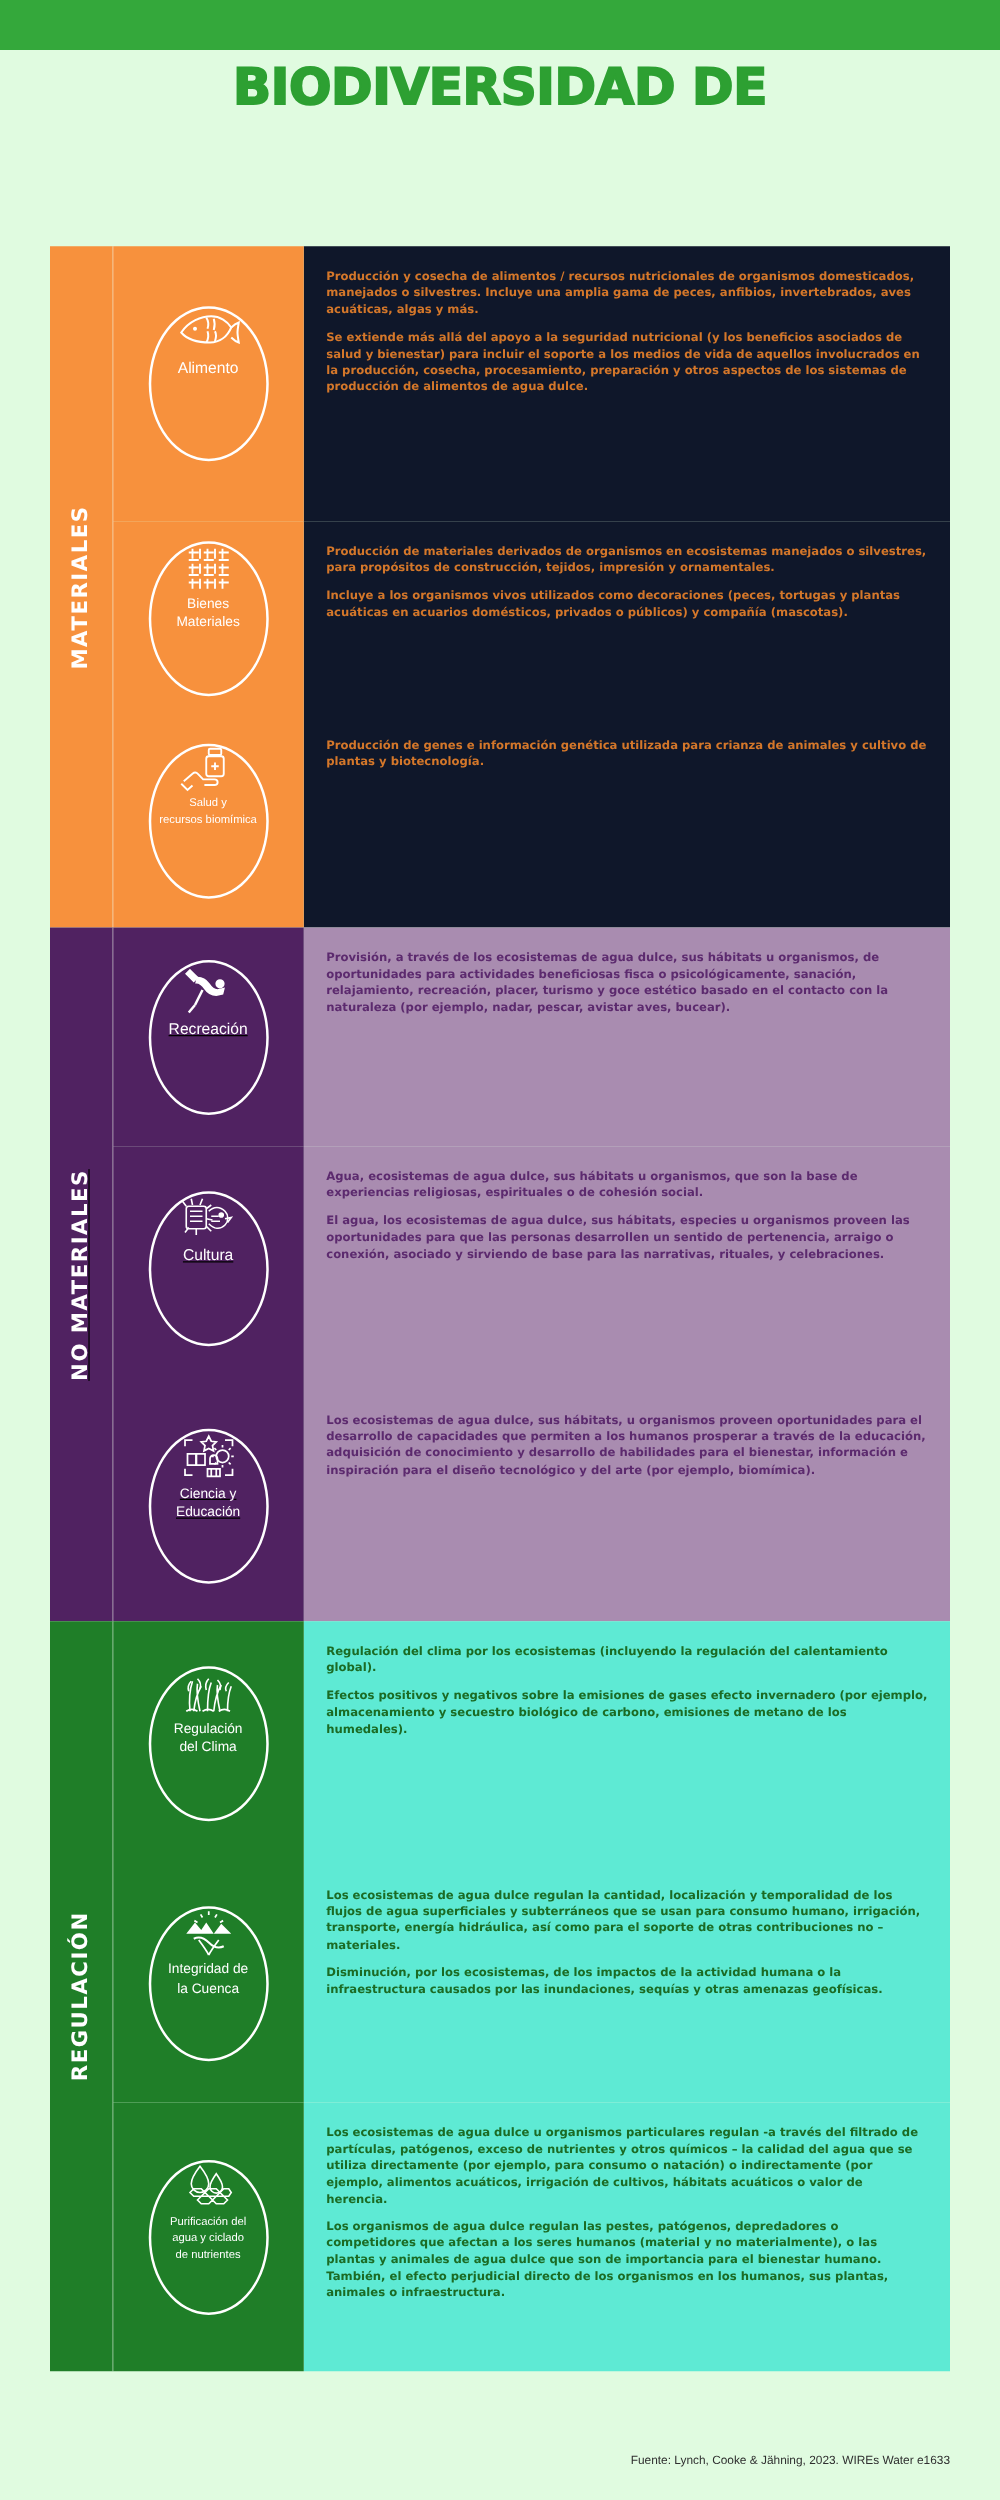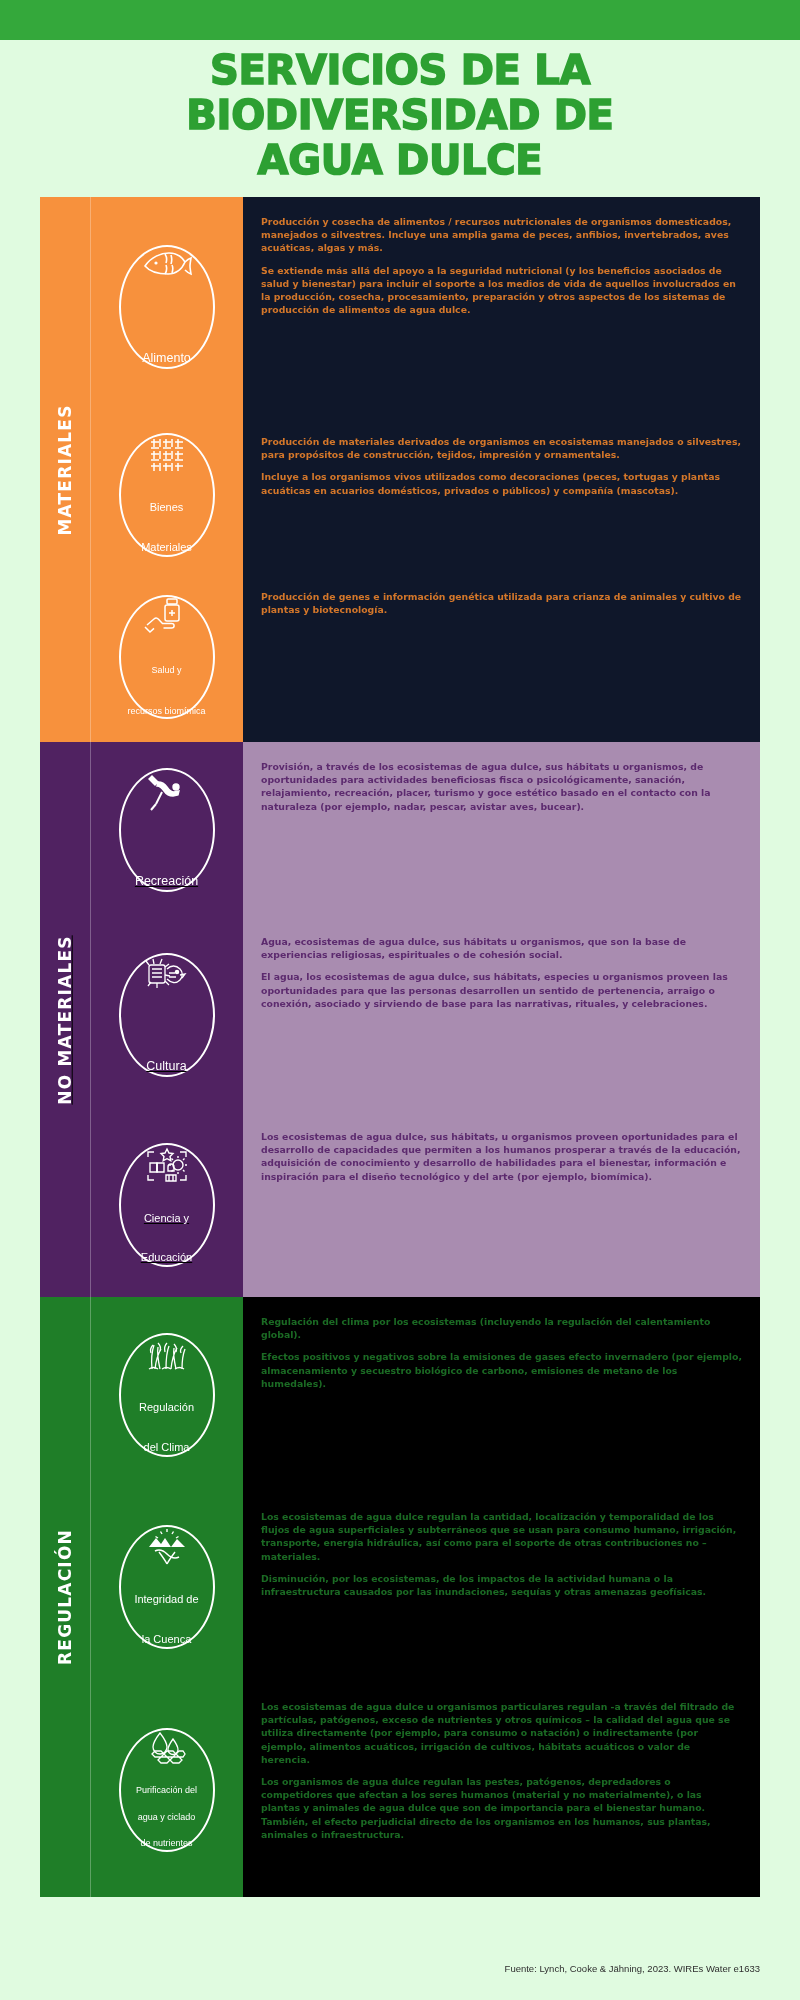--- a/index.html
+++ b/index.html
@@ -112,7 +112,6 @@
   <div class="top-bar"></div>
 
   <div class="title">
-    <span class="line">SERVICIOS DE LA</span>
     <span class="line">BIODIVERSIDAD DE</span>
     <span class="line">AGUA DULCE</span>
   </div>

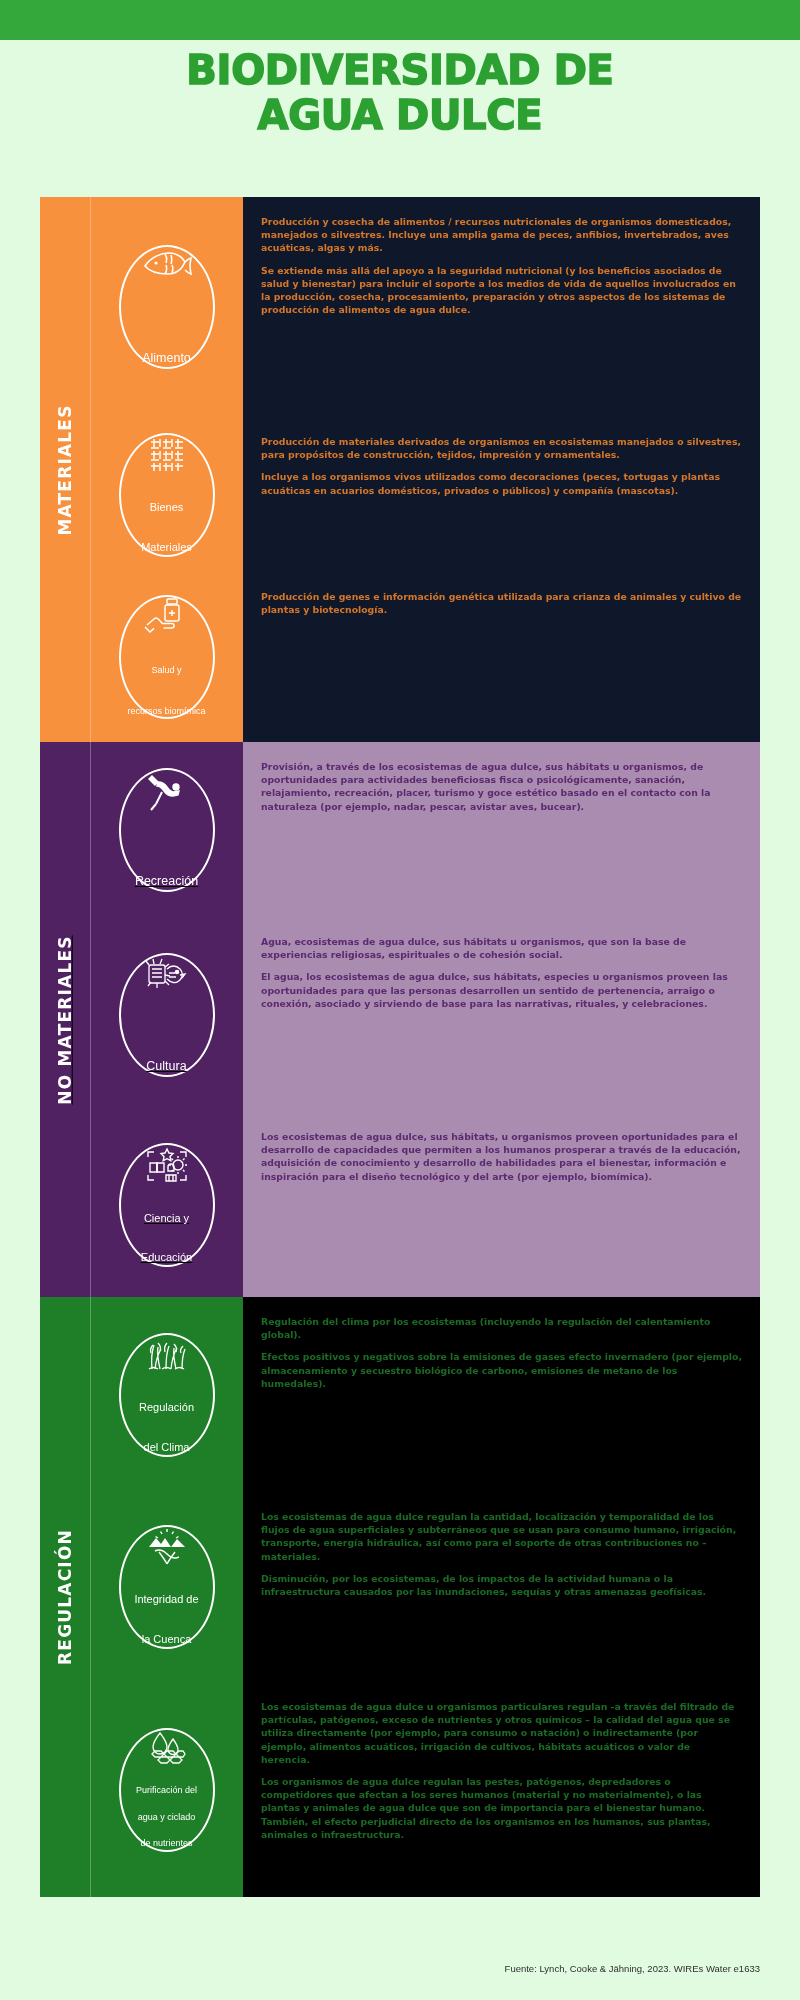--- a/index.html
+++ b/index.html
@@ -113,7 +113,6 @@
 
   <div class="title">
     <span class="line">BIODIVERSIDAD DE</span>
-    <span class="line">AGUA DULCE</span>
   </div>
 
   <div class="board">

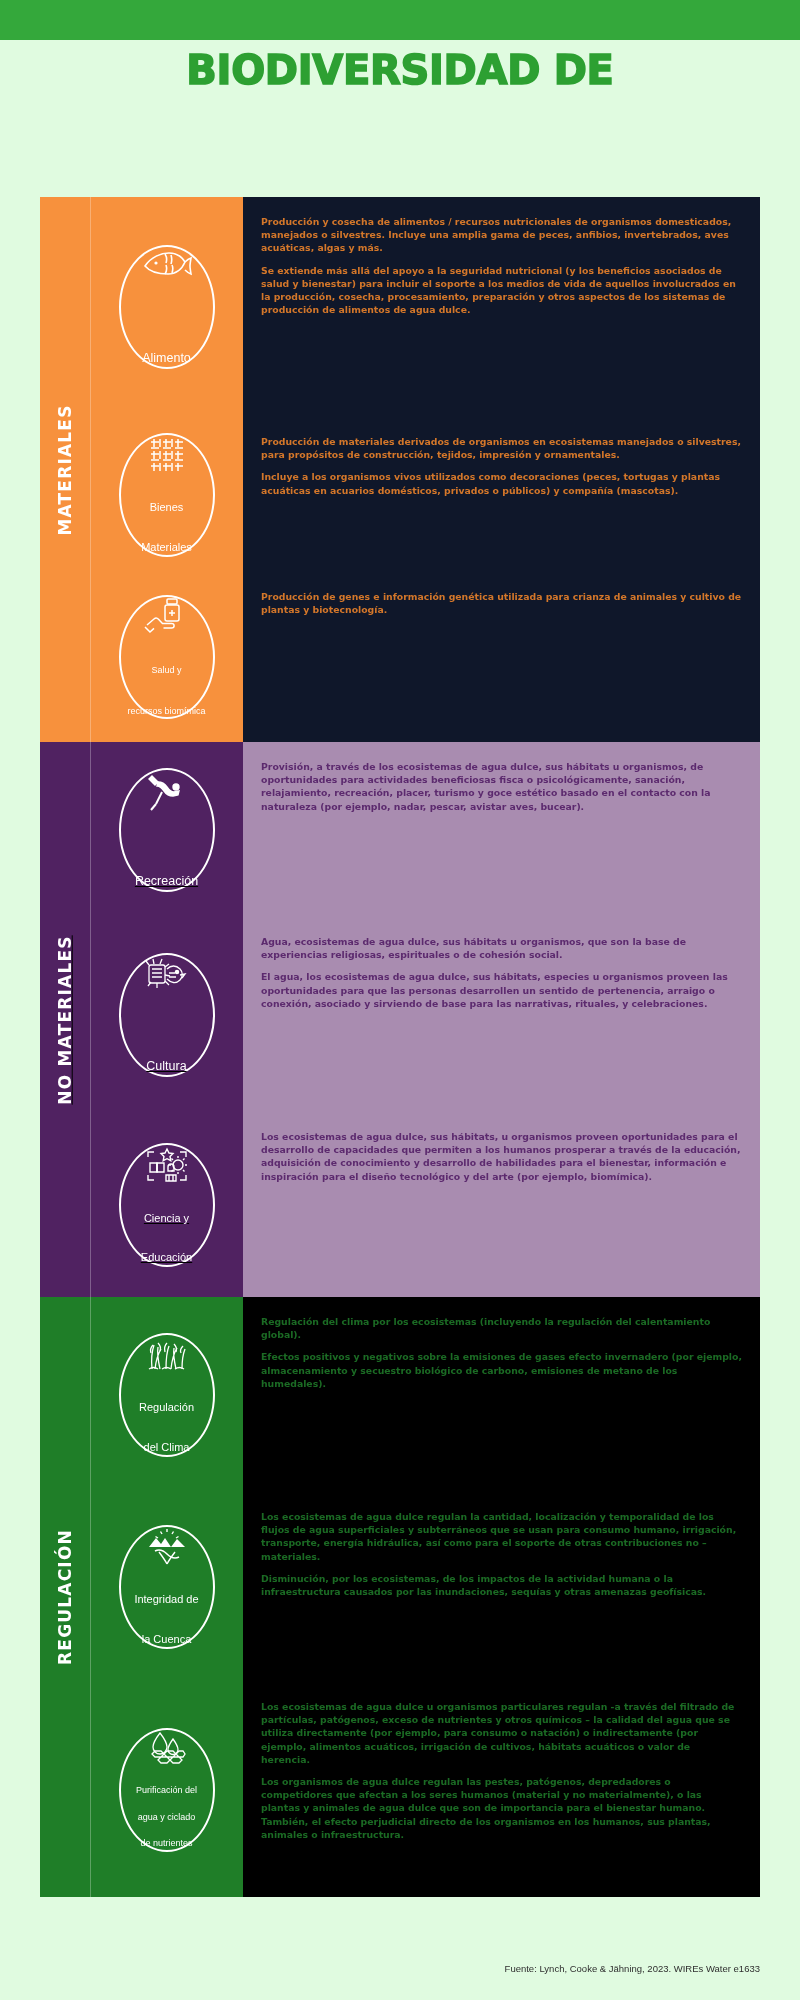--- a/index.html
+++ b/index.html
@@ -54,7 +54,7 @@
     width: 96px; height: 124px;
     border: 2.5px solid #ffffff;
     border-radius: 50% / 50%;
-    display: flex; flex-direction: column; align-items: center; justify-content: space-between;
+    display: flex; flex-direction: column; align-items: center; justify-content: flex-start;
     gap: 2px;
     position: relative;
   }

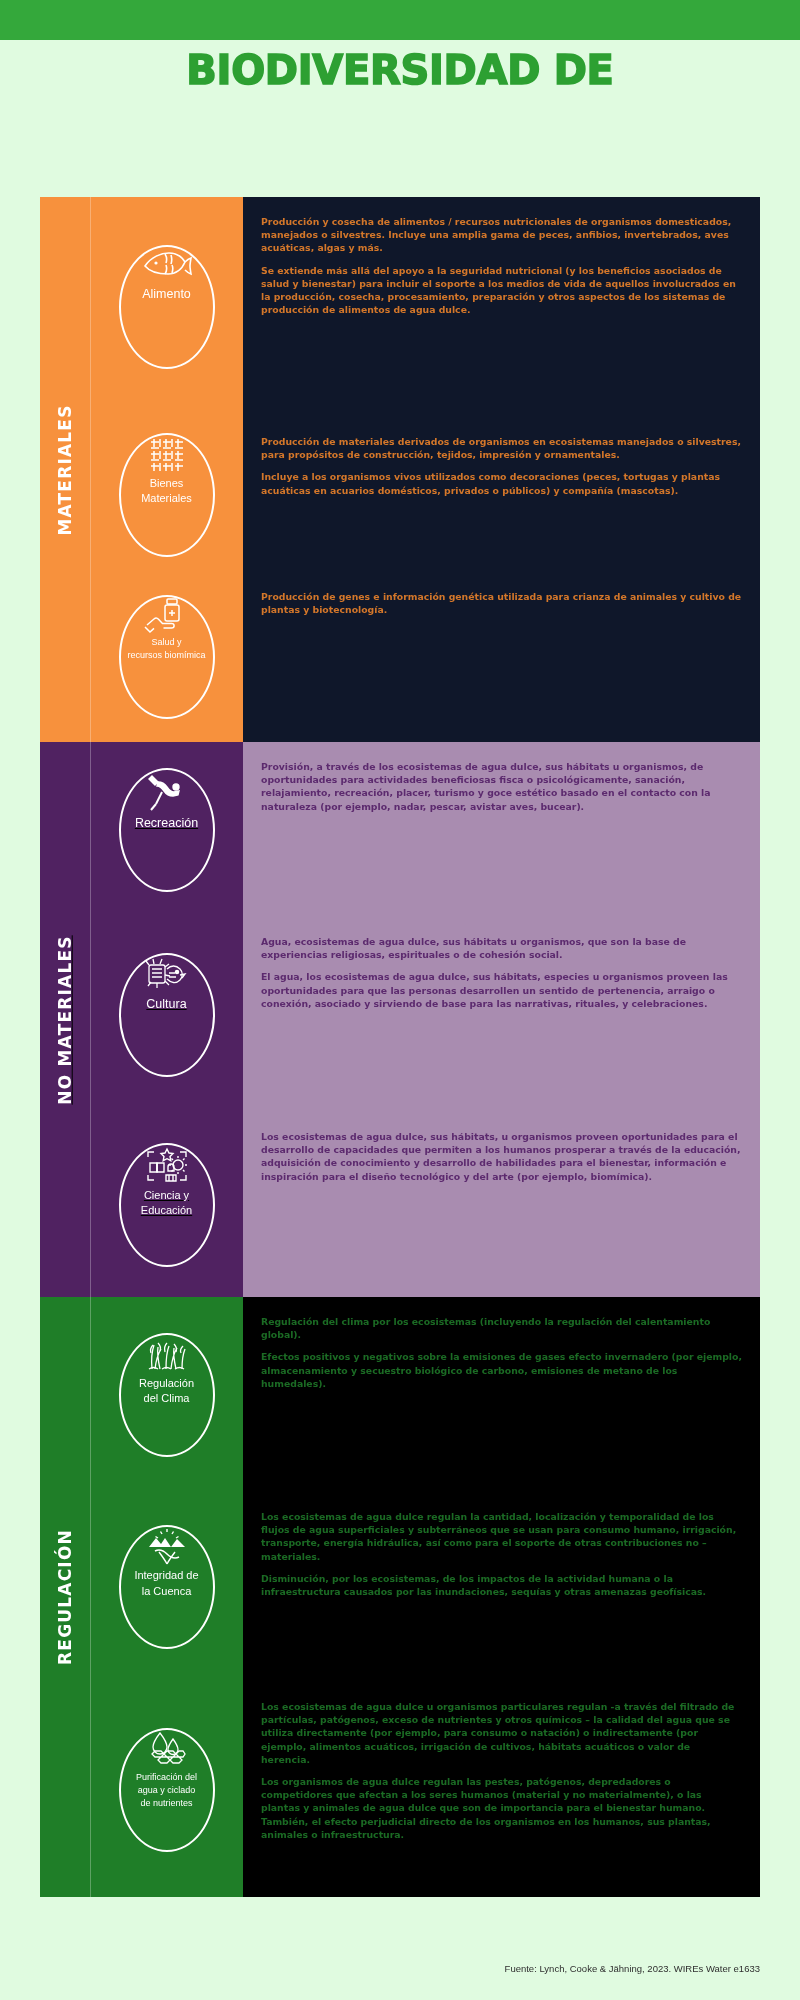--- a/index.html
+++ b/index.html
@@ -95,7 +95,7 @@
 
   
   .s-reg .cat-label, .s-reg .icon-cell { background:#1f7e28; }
-  .s-reg .text-cell { background:#000000; }
+  .s-reg .text-cell { background:#5eead4; }
   .s-reg .text-cell p { color:#1b6b24; }
 
   .source {

